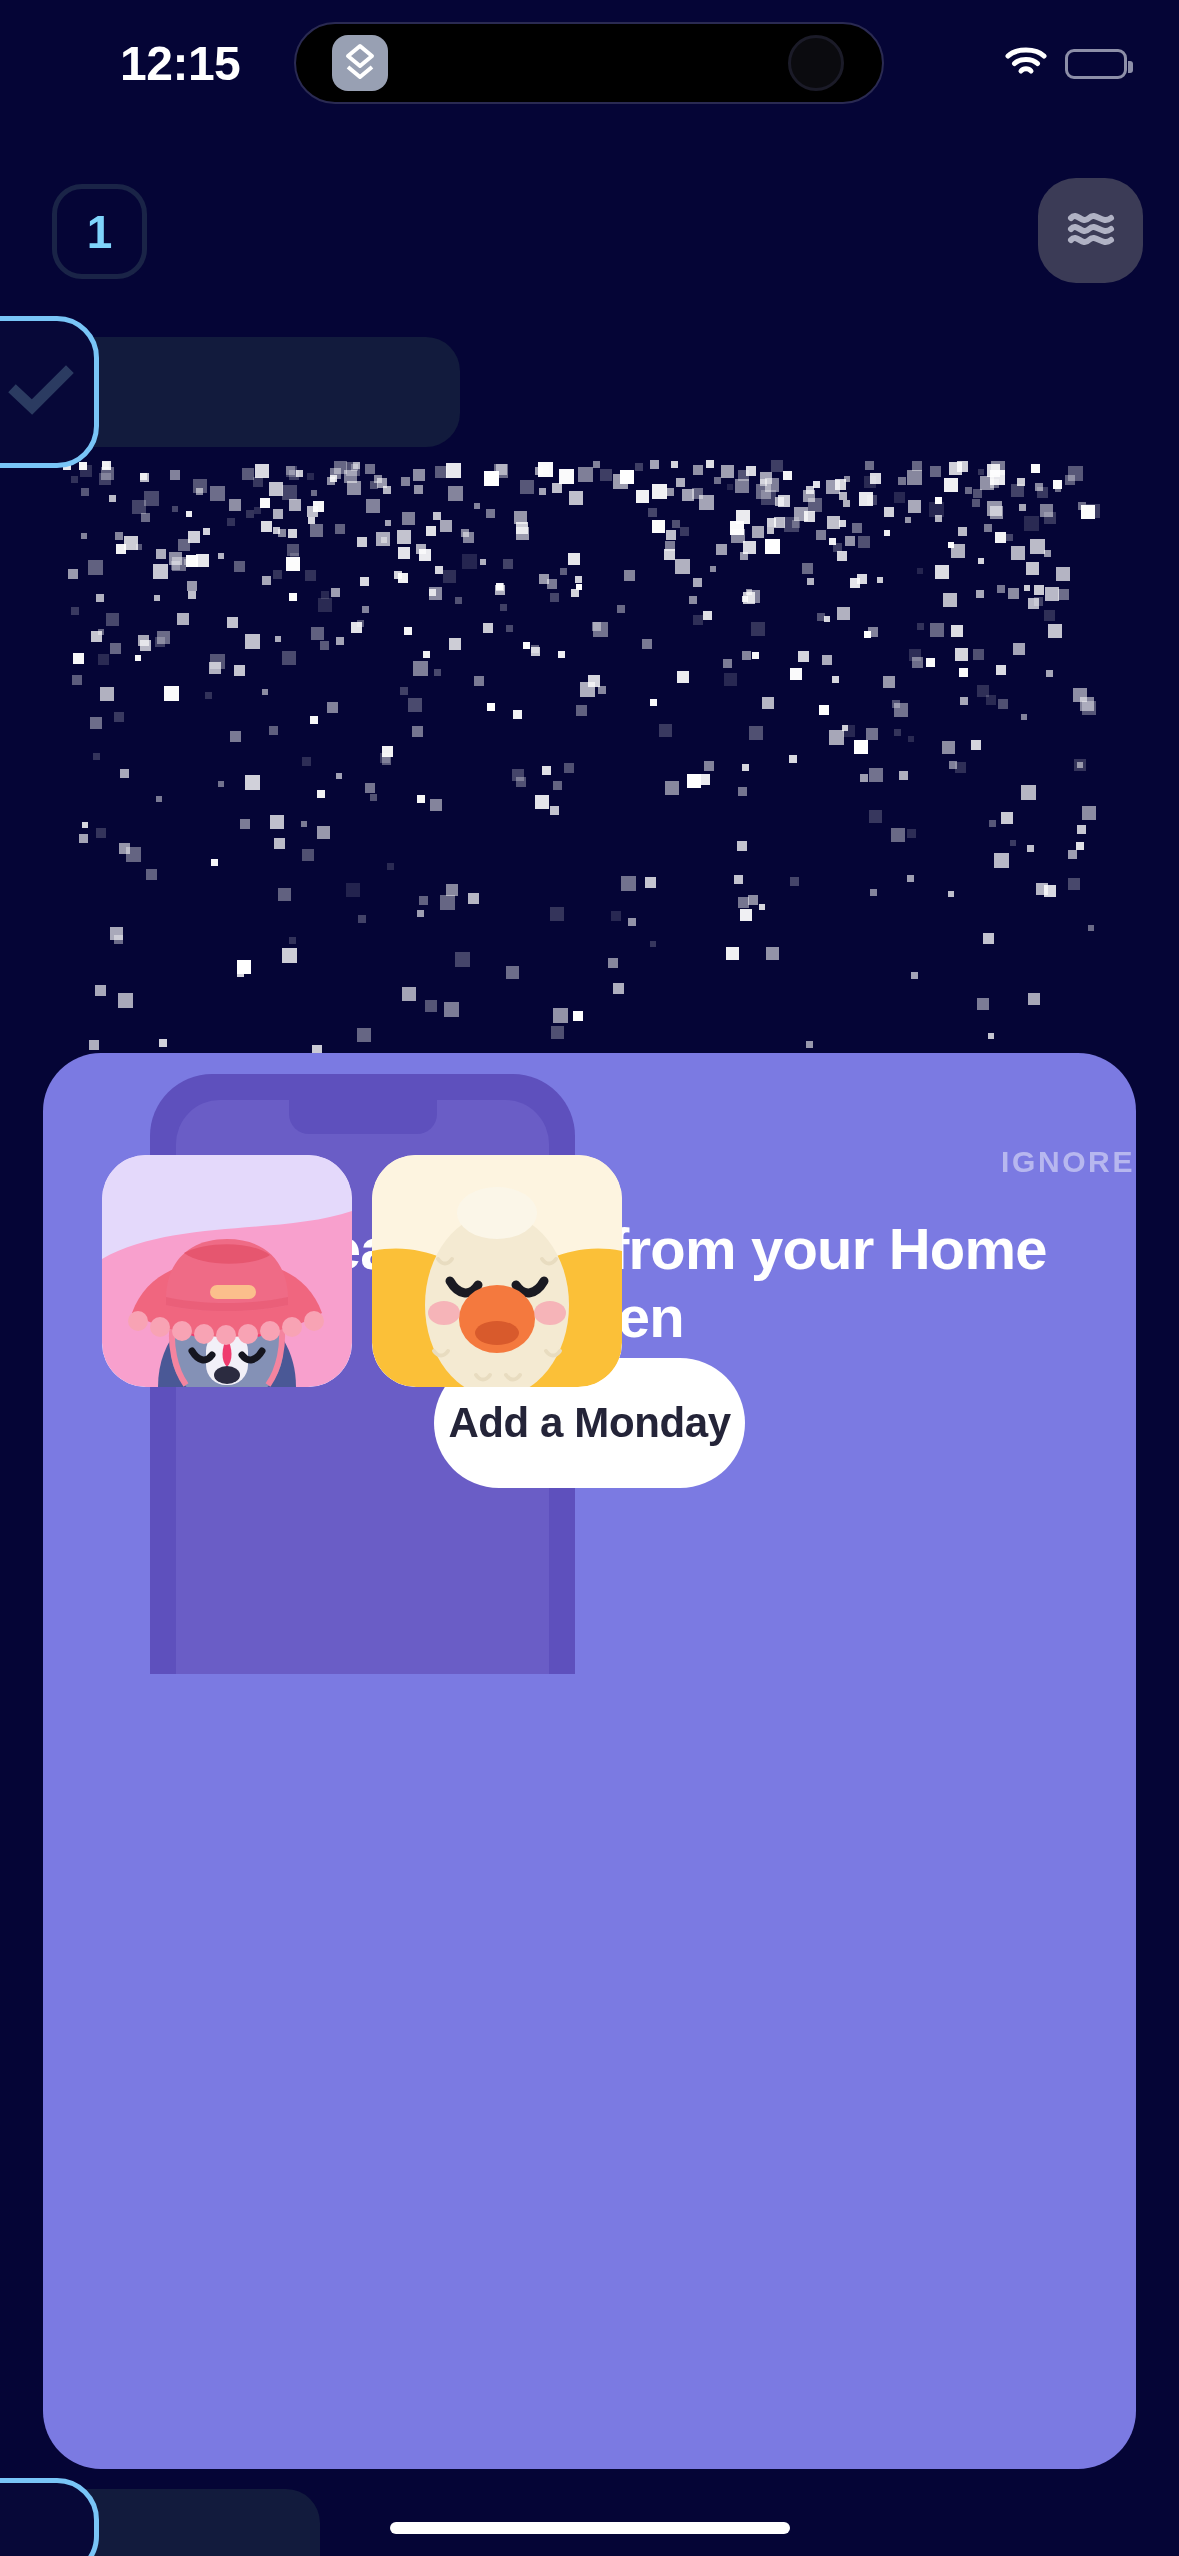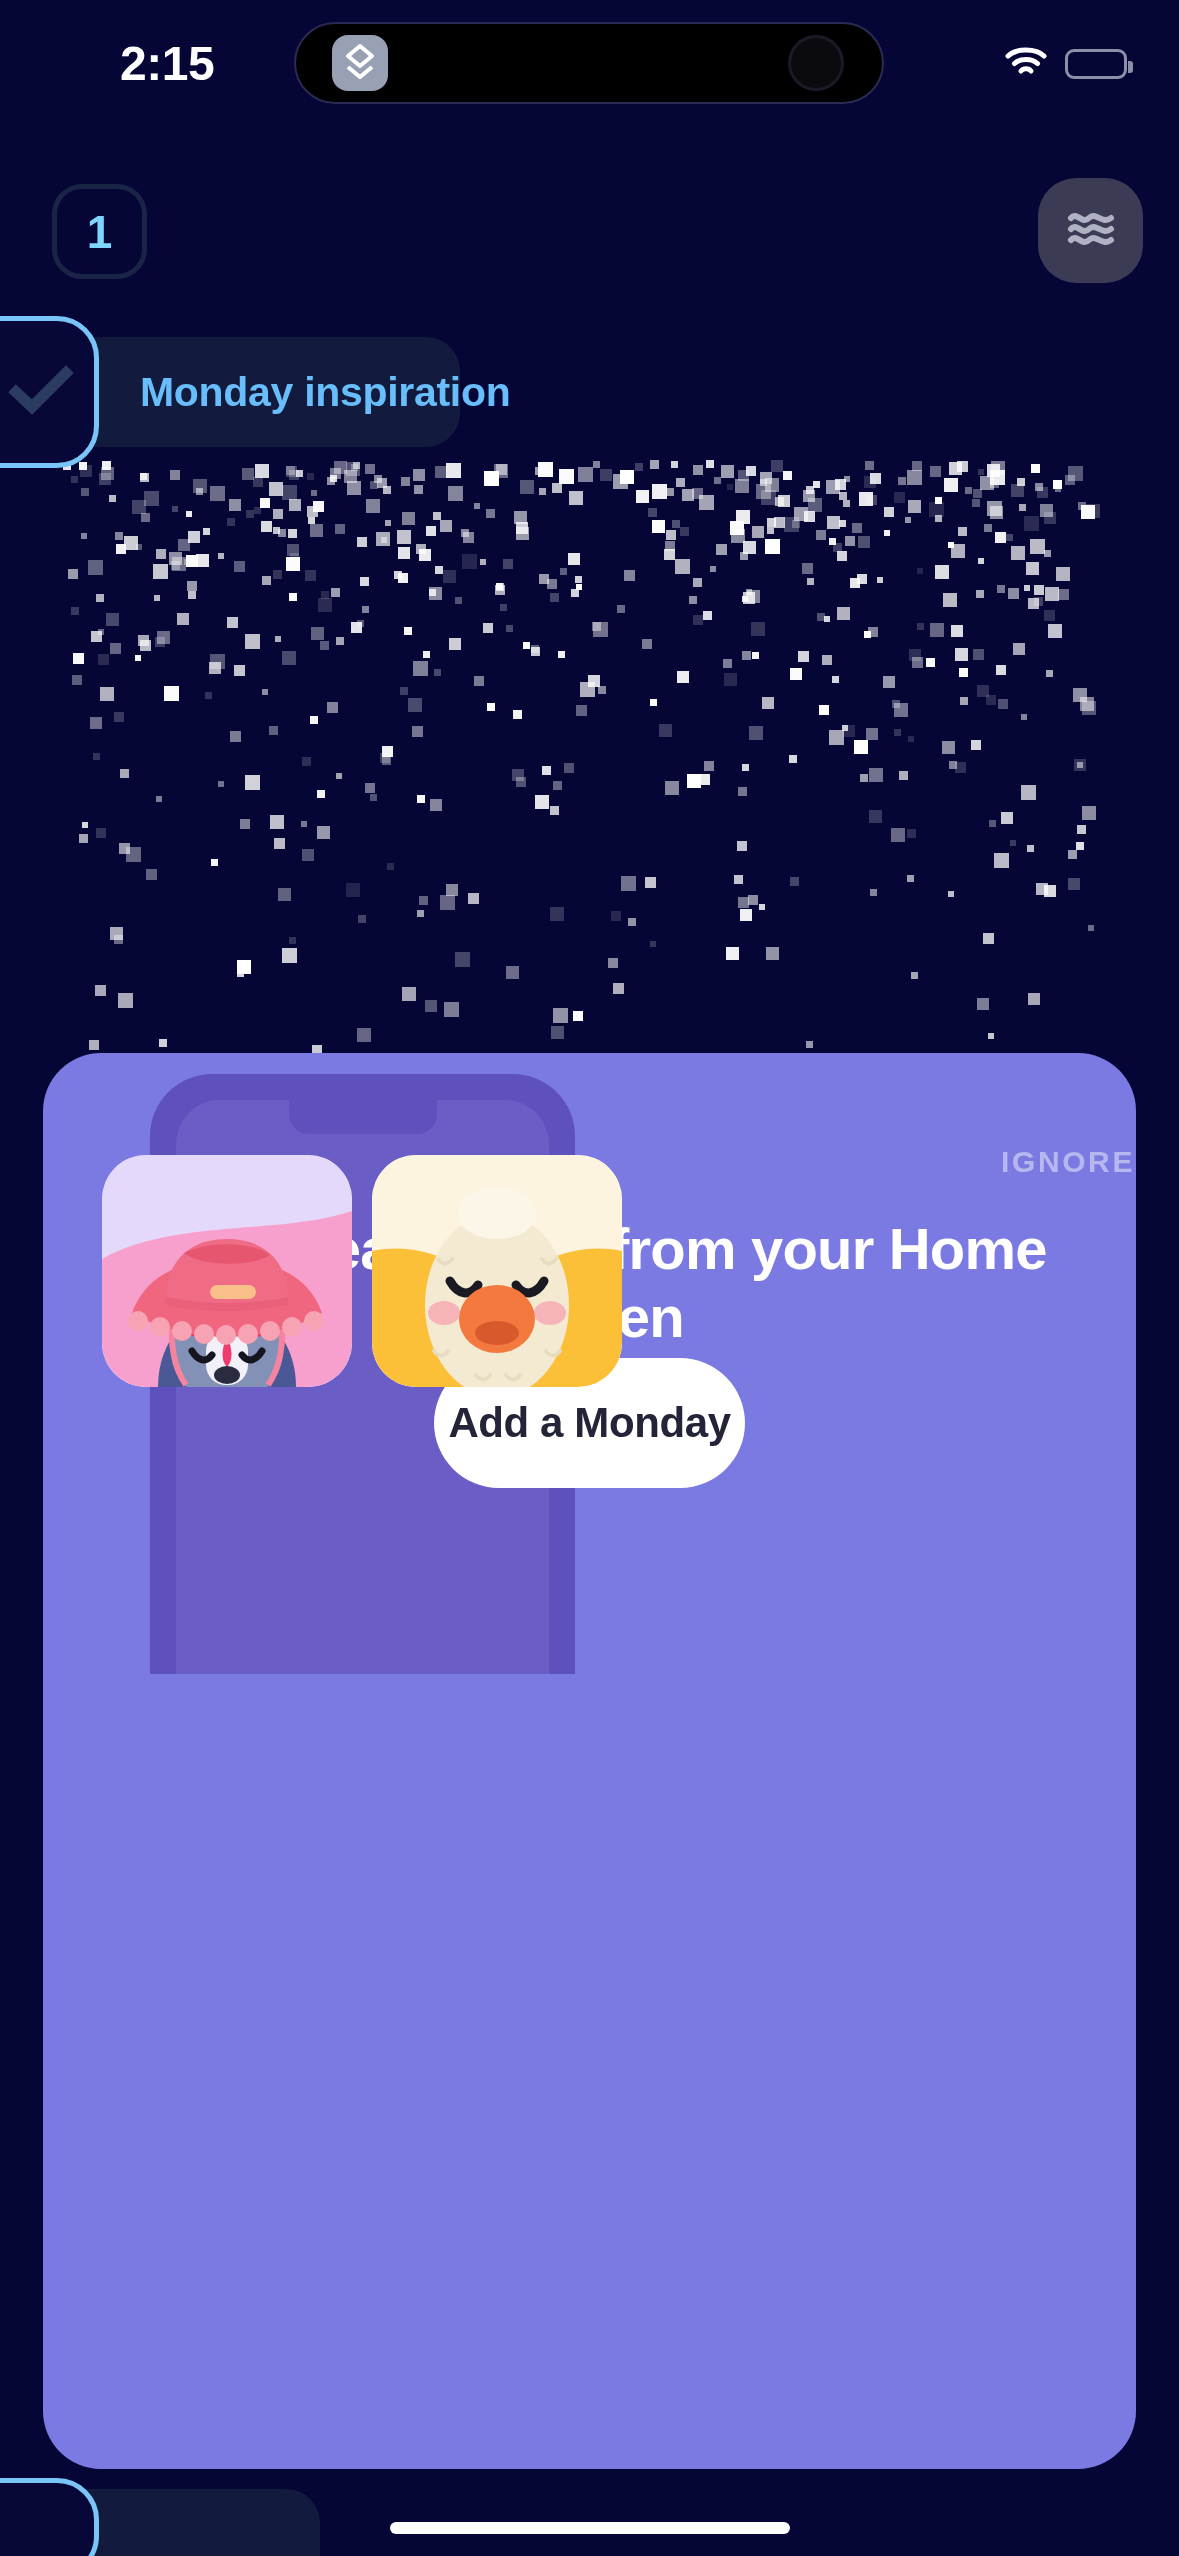--- a/index.html
+++ b/index.html
@@ -228,7 +228,7 @@
 <body>
 
 <div id="status-bar">
-  <div id="status-time">2:15</div>
+  <div id="status-time">12:15</div>
 
   <div id="dynamic-island">
     <div id="island-app-icon">

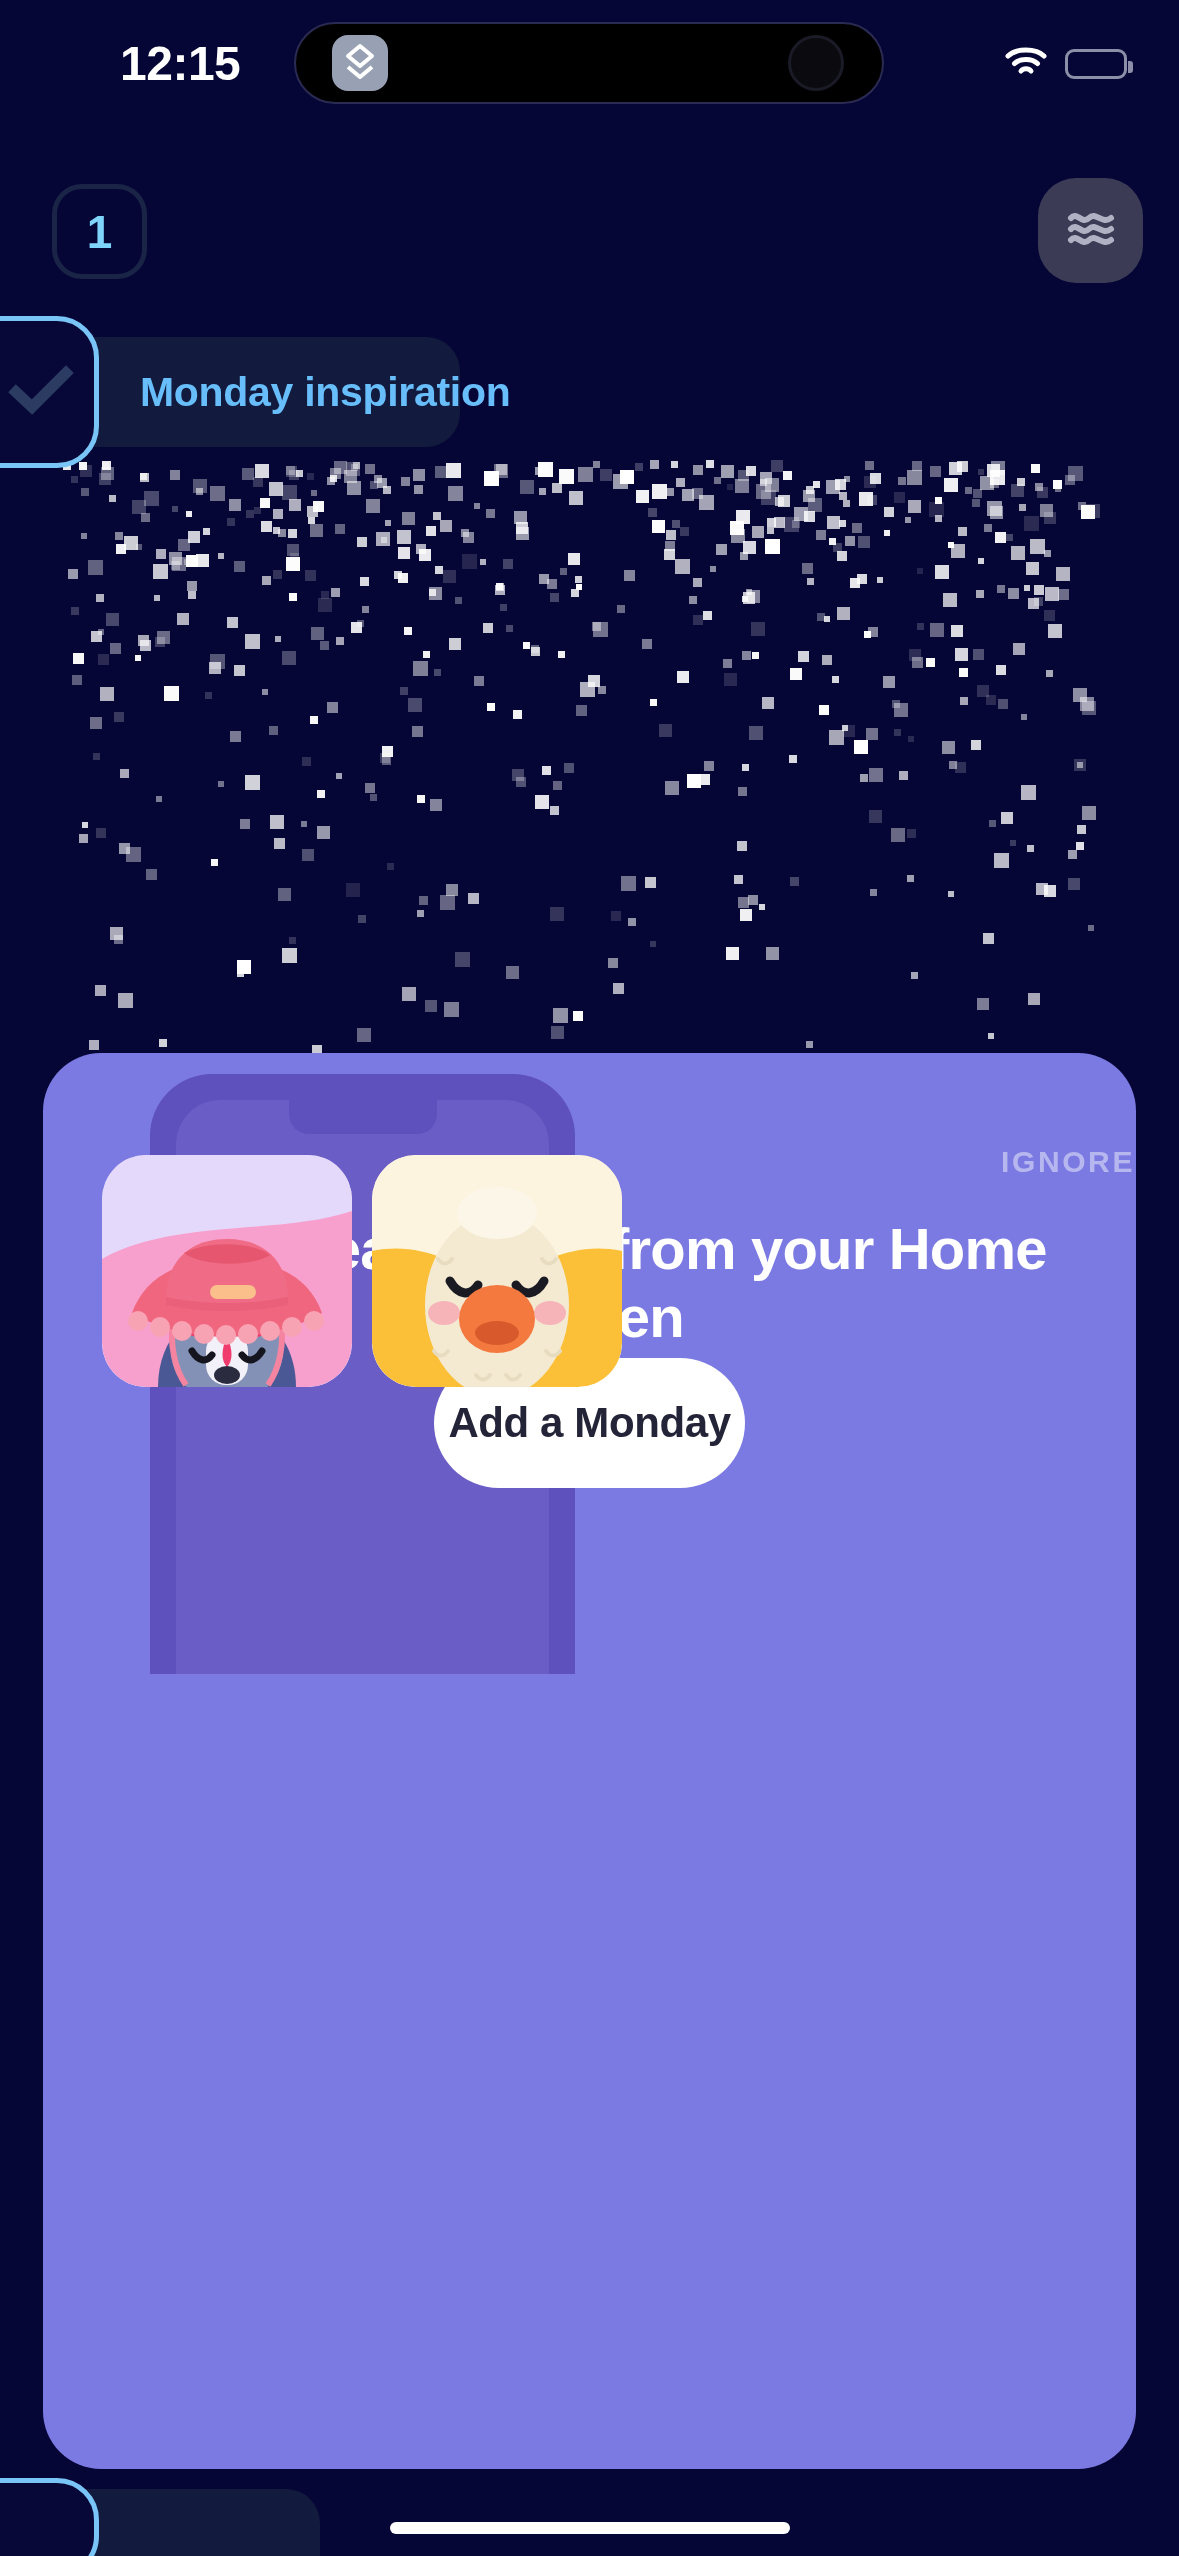--- a/index.html
+++ b/index.html
@@ -271,7 +271,6 @@
 
 <div id="task-row">
   <div id="task-pill"></div>
-  <div id="task-label">Monday inspiration</div>
   <div id="task-checkbox">
     <span>
       <svg width="70" height="56" viewBox="0 0 70 56" fill="none">

